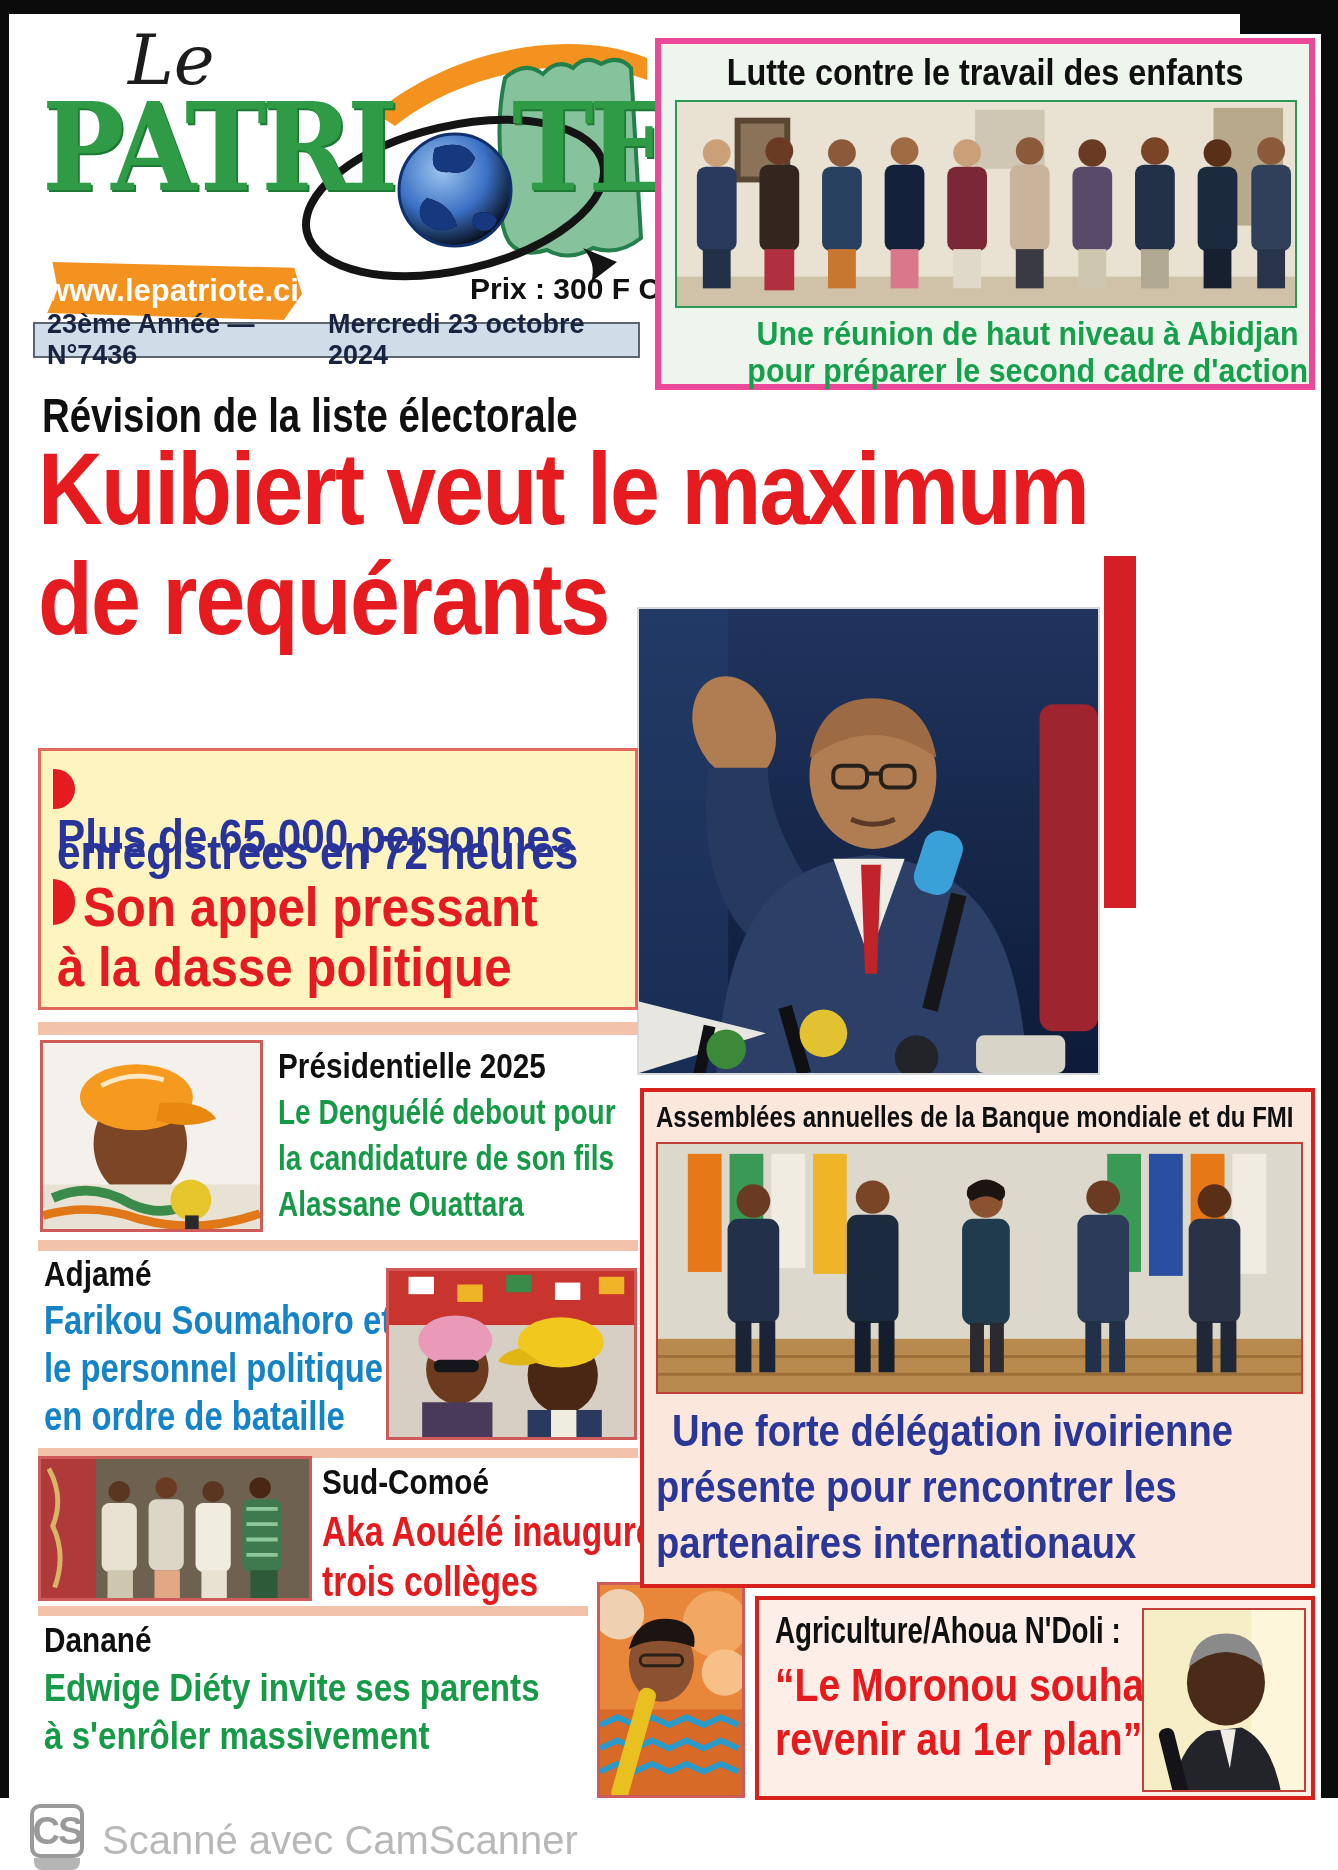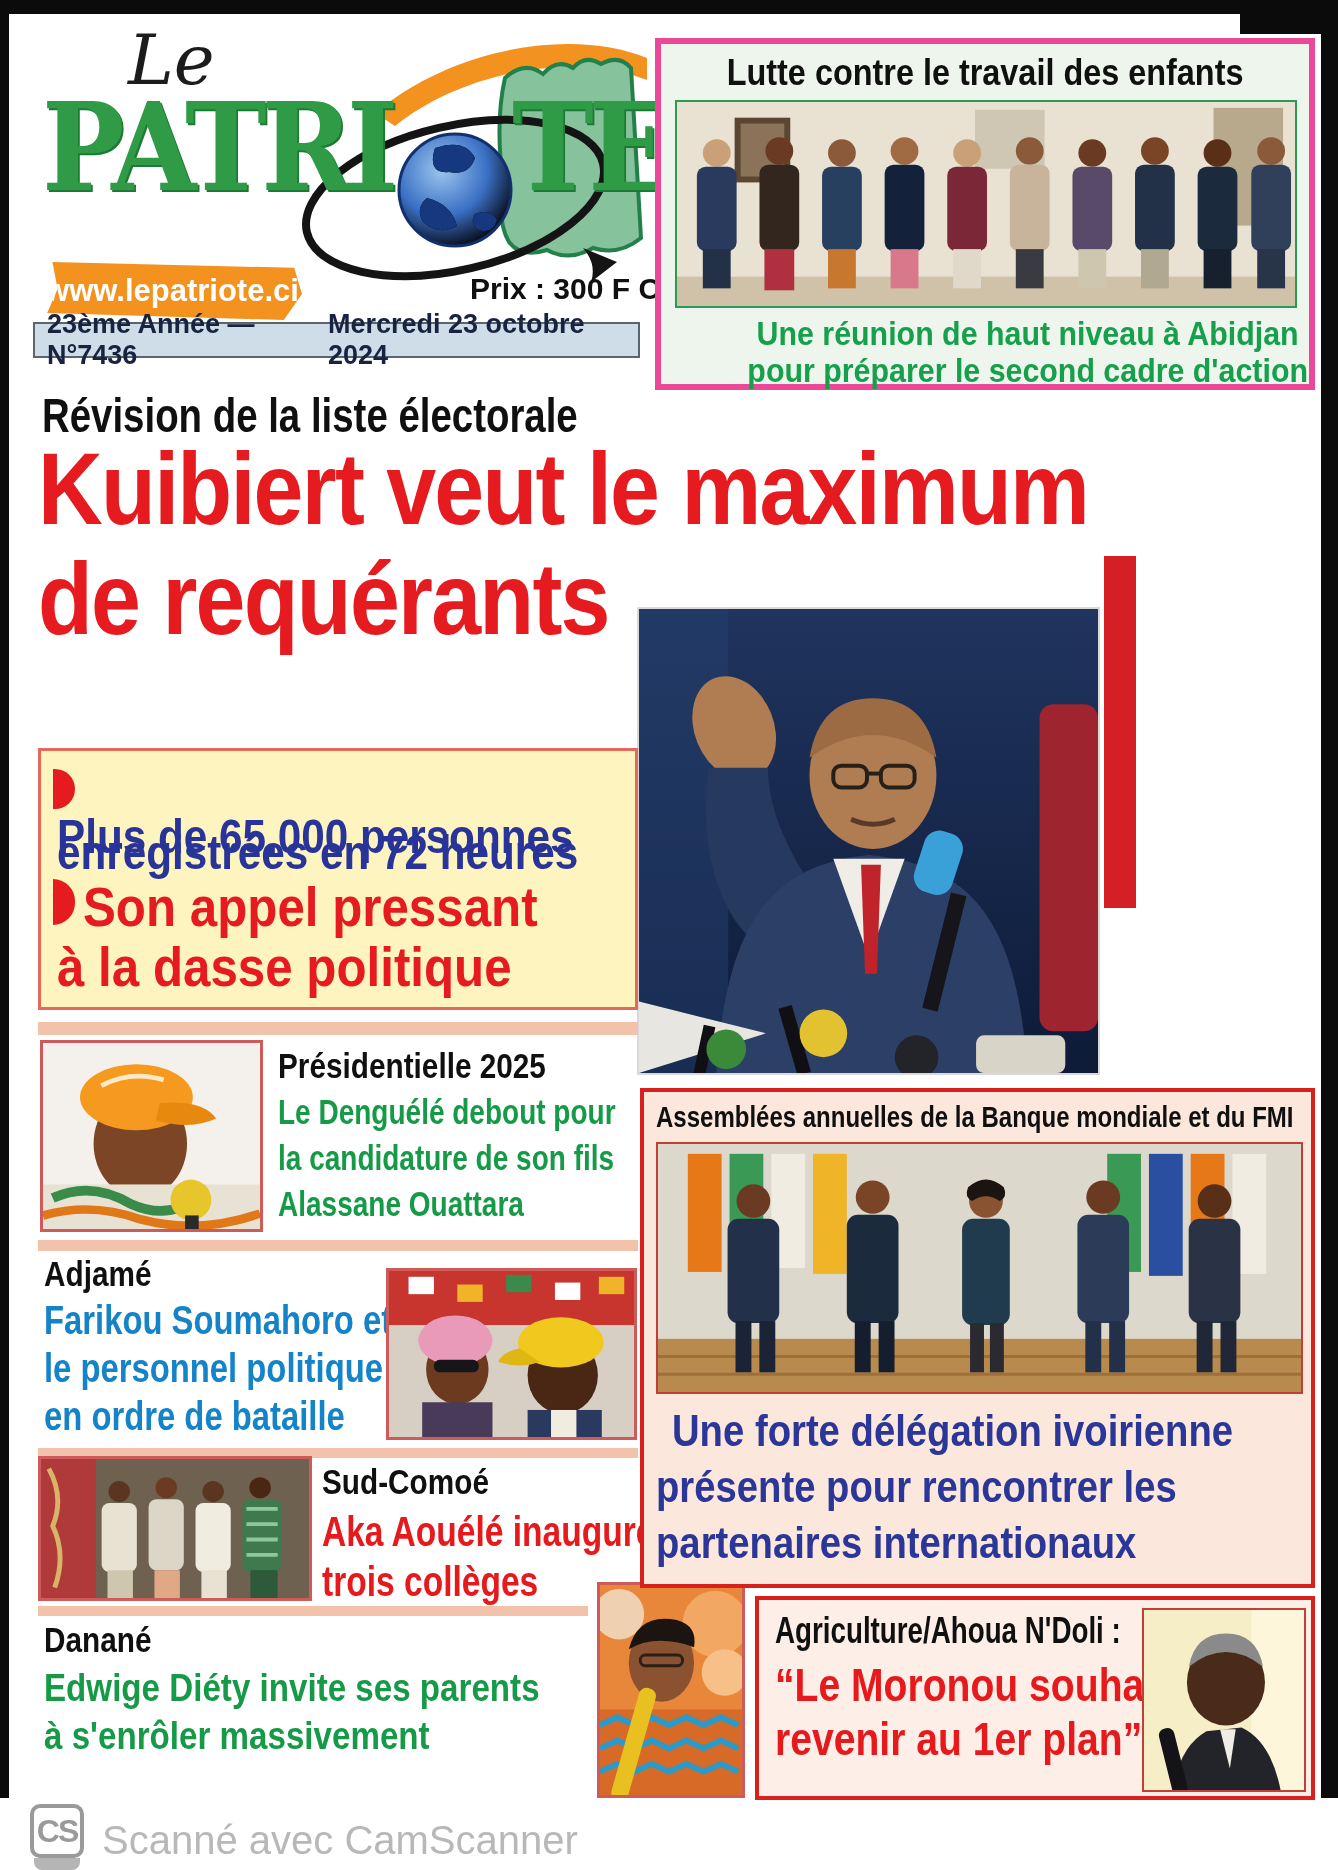--- a/index.html
+++ b/index.html
@@ -53,7 +53,7 @@
   
   .cs-badge{width:54px;height:54px;border:4px solid #9a9a9a;border-radius:10px;box-sizing:border-box;
             display:flex;align-items:center;justify-content:center;background:#fff;}
-  .cs-badge span{font-size:32px;font-weight:bold;color:#9a9a9a;letter-spacing:-2px;}
+  .cs-badge span{font-size:38px;font-weight:bold;color:#9a9a9a;letter-spacing:-2px;}
   .cs-tab{width:46px;height:12px;background:#b5b5b5;border-radius:0 0 8px 8px;}
   .cs-text{font-size:40px;color:#b8b8b8;}
 </style>

